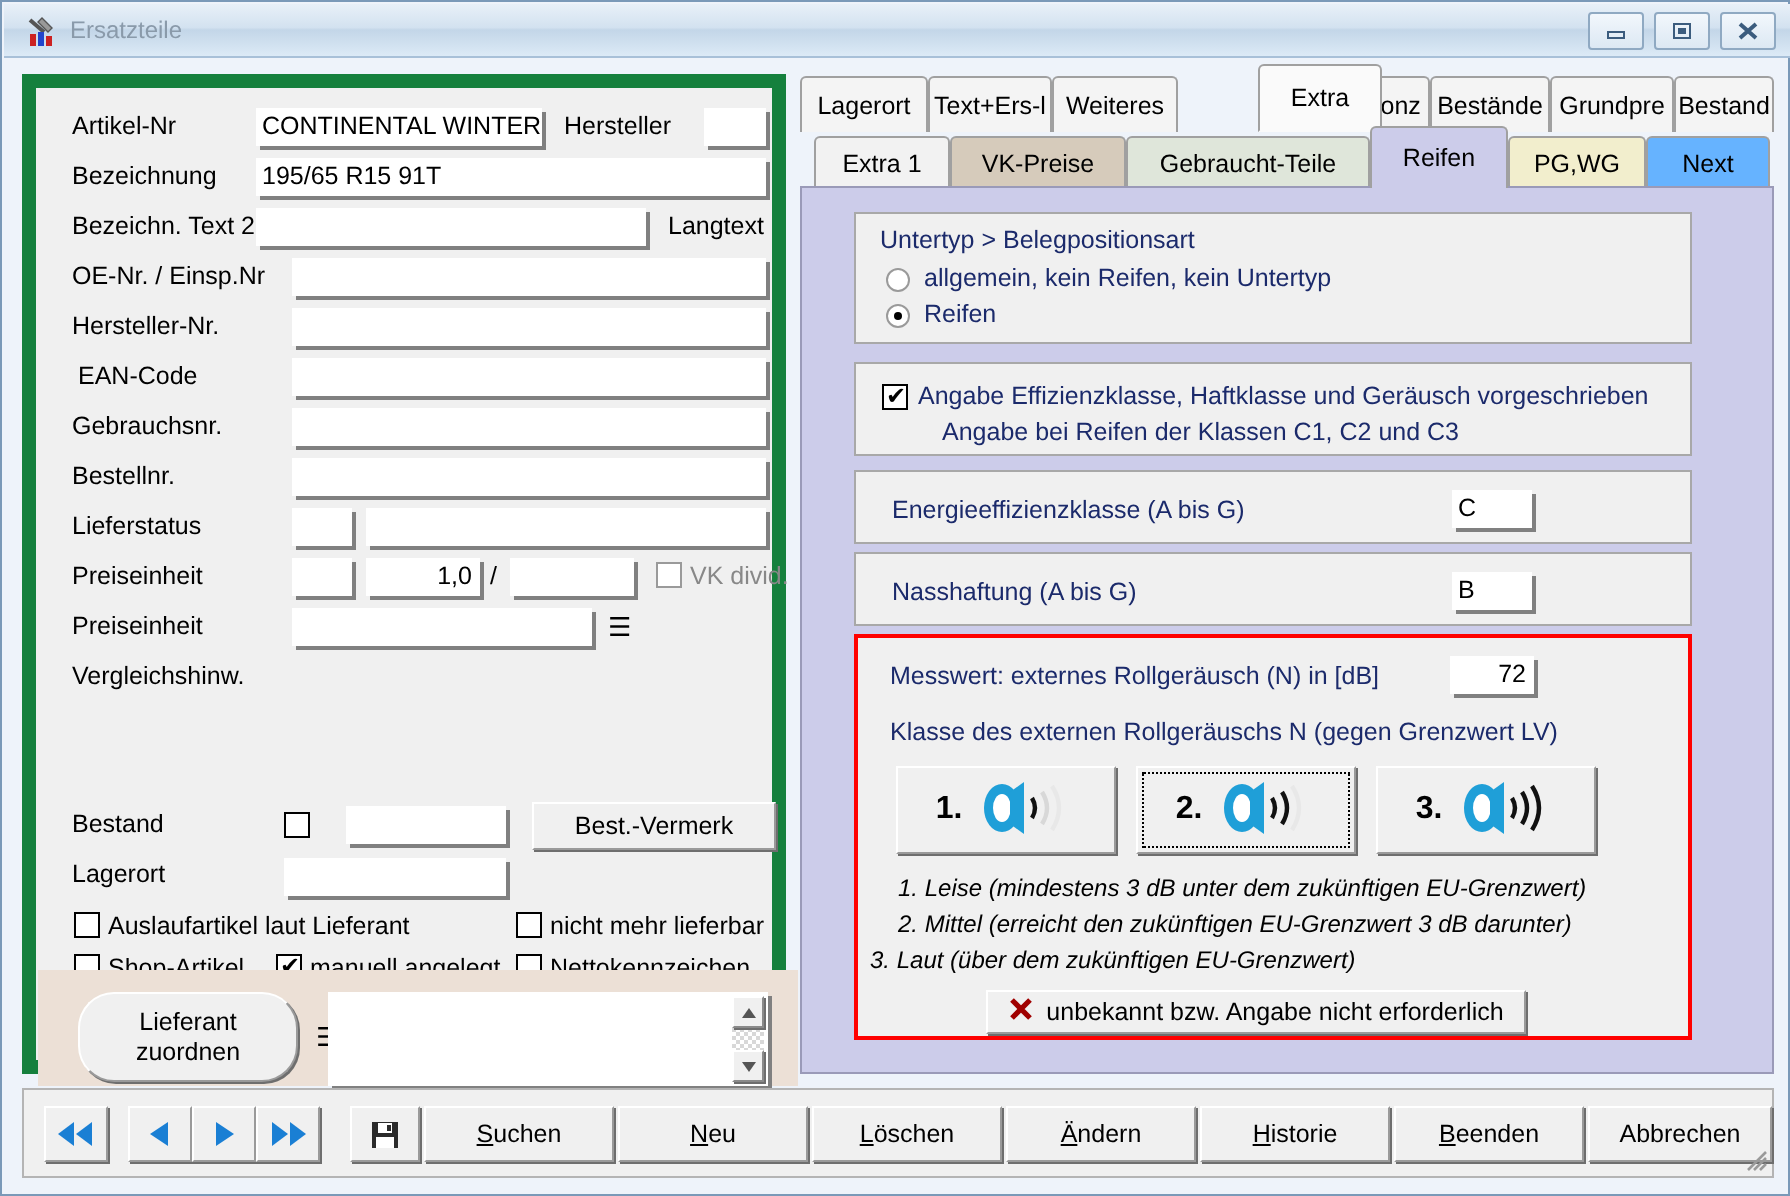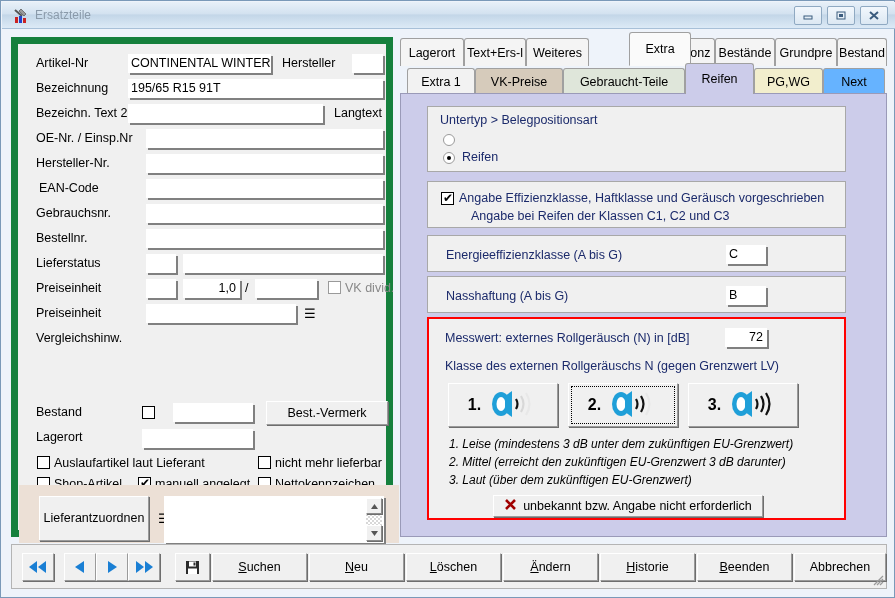--- a/index.html
+++ b/index.html
@@ -332,6 +332,7 @@
     <div class="grp" style="left:26px;top:12px;width:419px;height:66px;">
       <span class="lbl blu" style="left:12px;top:2px;">Untertyp &gt; Belegpositionsart</span>
       <div class="radio" style="left:15px;top:27px;"></div>
+      <span class="lbl blu" style="left:34px;top:21px;">allgemein, kein Reifen, kein Untertyp</span>
       <div class="radio" style="left:15px;top:45px;">
         <span class="dot"></span>
       </div>

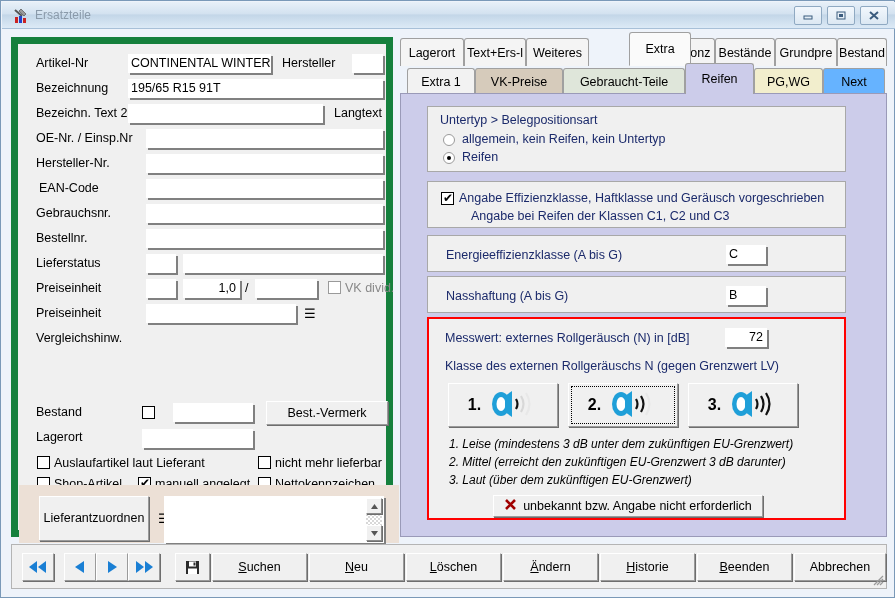--- a/index.html
+++ b/index.html
@@ -409,7 +409,7 @@
 
       <span class="ital" style="left:20px;top:118px;">1. Leise (mindestens 3 dB unter dem zukünftigen EU-Grenzwert)</span>
       <span class="ital" style="left:20px;top:136px;">2. Mittel (erreicht den zukünftigen EU-Grenzwert 3 dB darunter)</span>
-      <span class="ital" style="left:20px;top:154px;">3. Laut (über dem zukünftigen EU-Grenzwert)</span>
+      <span class="ital" style="left:6px;top:154px;">3. Laut (über dem zukünftigen EU-Grenzwert)</span>
 
       <div class="btn3d" style="left:64px;top:176px;width:270px;height:22px;gap:6px;">
         <span>

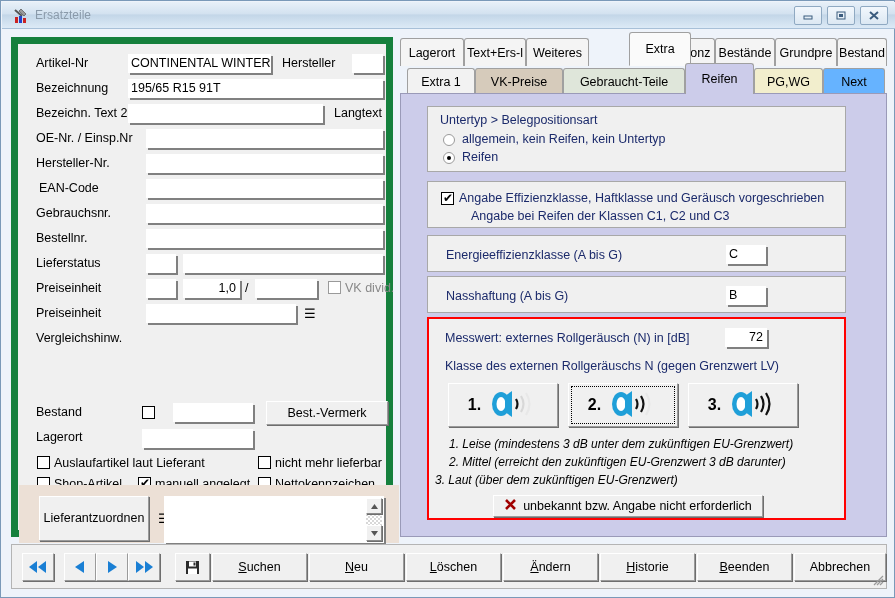--- a/index.html
+++ b/index.html
@@ -285,7 +285,7 @@
     <span class="cbl" style="left:257px;top:433px;">Nettokennzeichen</span>
 
     <div class="beige">
-      <div class="btn3d" style="left:20px;top:11px;width:110px;height:45px;line-height:15px;">
+      <div class="btn3d" style="left:20px;top:11px;width:110px;height:45px;flex-direction:column;line-height:15px;border-radius:18px;">
         <span>Lieferant</span>
         <span>zuordnen</span>
       </div>

